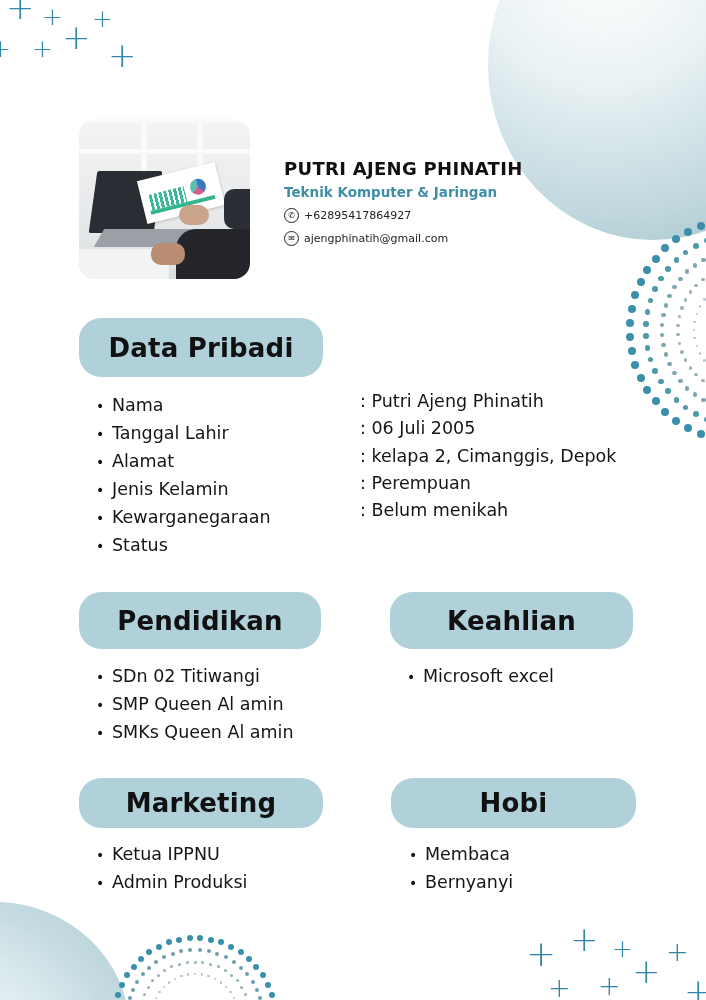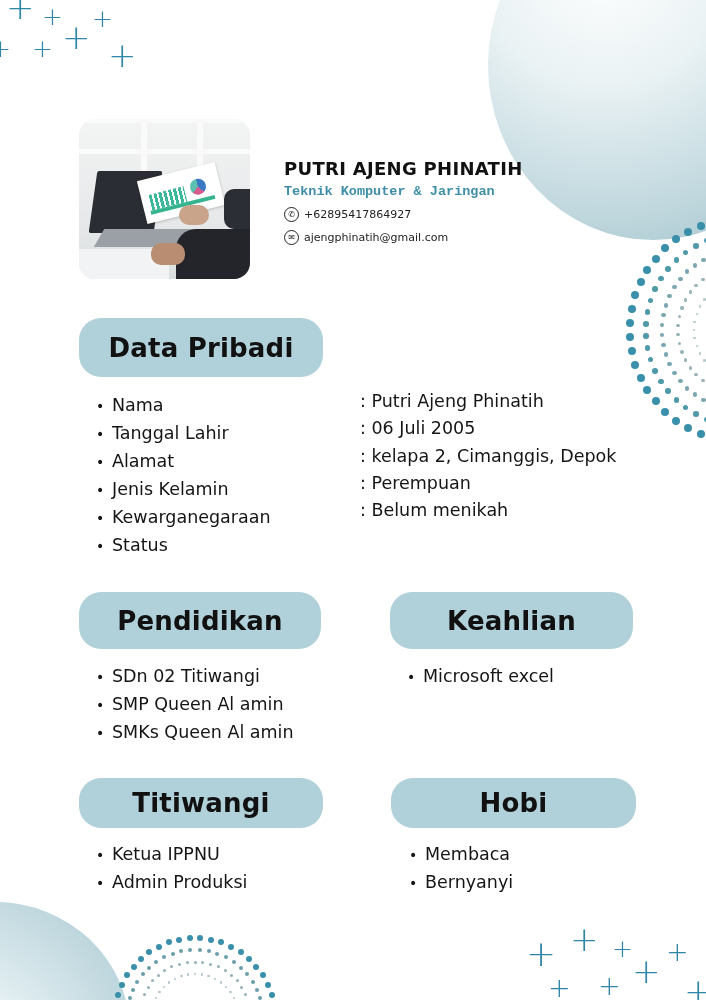--- a/index.html
+++ b/index.html
@@ -36,7 +36,7 @@
 
   .header { position: absolute; left: 284px; top: 158px; }
   .name { font-family: "DejaVu Sans", sans-serif; font-weight: bold; font-size: 18px; letter-spacing: 0.3px; color: #111; white-space: nowrap; }
-  .role { margin-top: 5px; font-weight: bold; font-size: 13.5px; color: #3f8ea8; white-space: nowrap; font-family: Liberation Mono, monospace; }
+  .role { margin-top: 5px; font-weight: bold; font-size: 13.5px; color: #3f8ea8; white-space: nowrap; }
   .contact { display: flex; align-items: center; margin-top: 8px; font-size: 11px; color: #222; white-space: nowrap; }
   .contact .ico { width: 15px; height: 15px; border: 1.3px solid #222; border-radius: 50%; display: inline-flex; align-items: center; justify-content: center; margin-right: 5px; font-size: 8px; line-height: 1; }
   .contact.email { margin-top: 8px; }

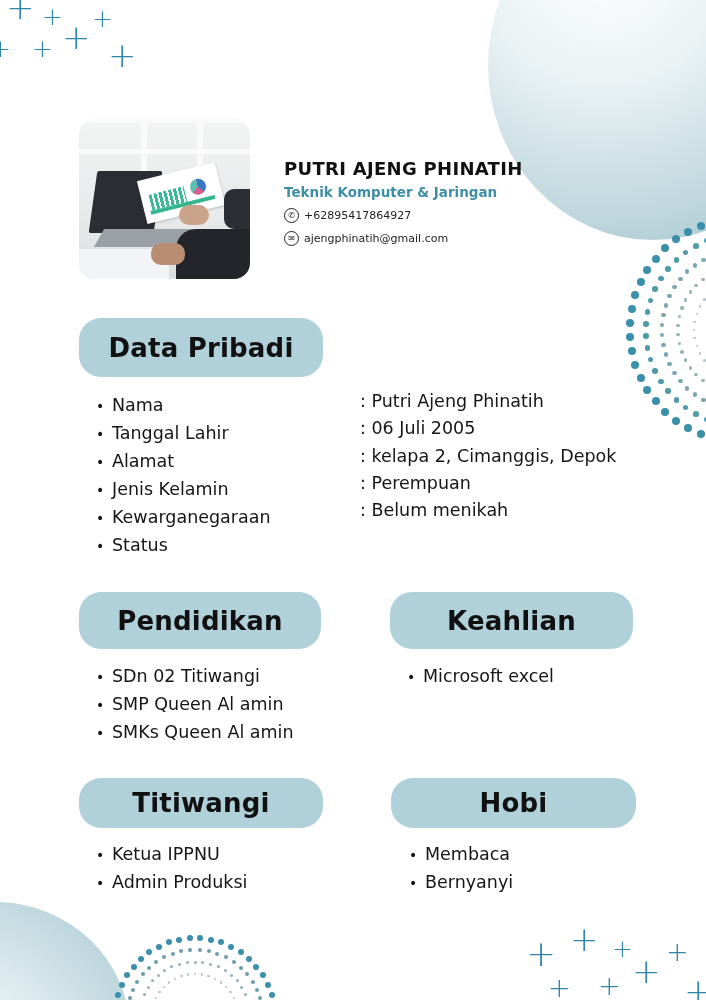--- a/index.html
+++ b/index.html
@@ -303,7 +303,7 @@
   <li><span class="bullet">•</span><span>Microsoft excel</span></li>
 </ul>
 
-<div class="pill" style="left:79px;top:778px;width:244px;height:50px;">Titiwangi</div>
+<div class="pill" style="left:79px;top:778px;width:244px;height:50px;">Marketing</div>
 <ul class="list" style="left:96px;top:840px;">
   <li><span class="bullet">•</span><span>Ketua IPPNU</span></li>
   <li><span class="bullet">•</span><span>Admin Produksi</span></li>

